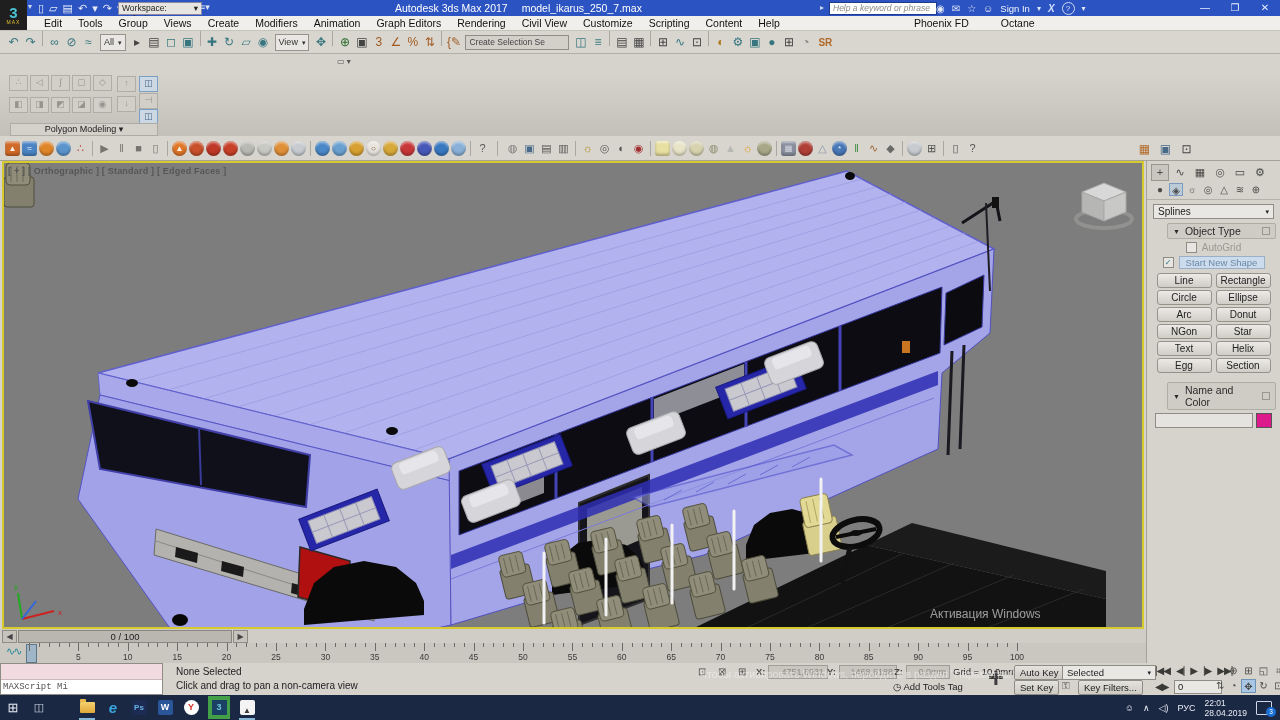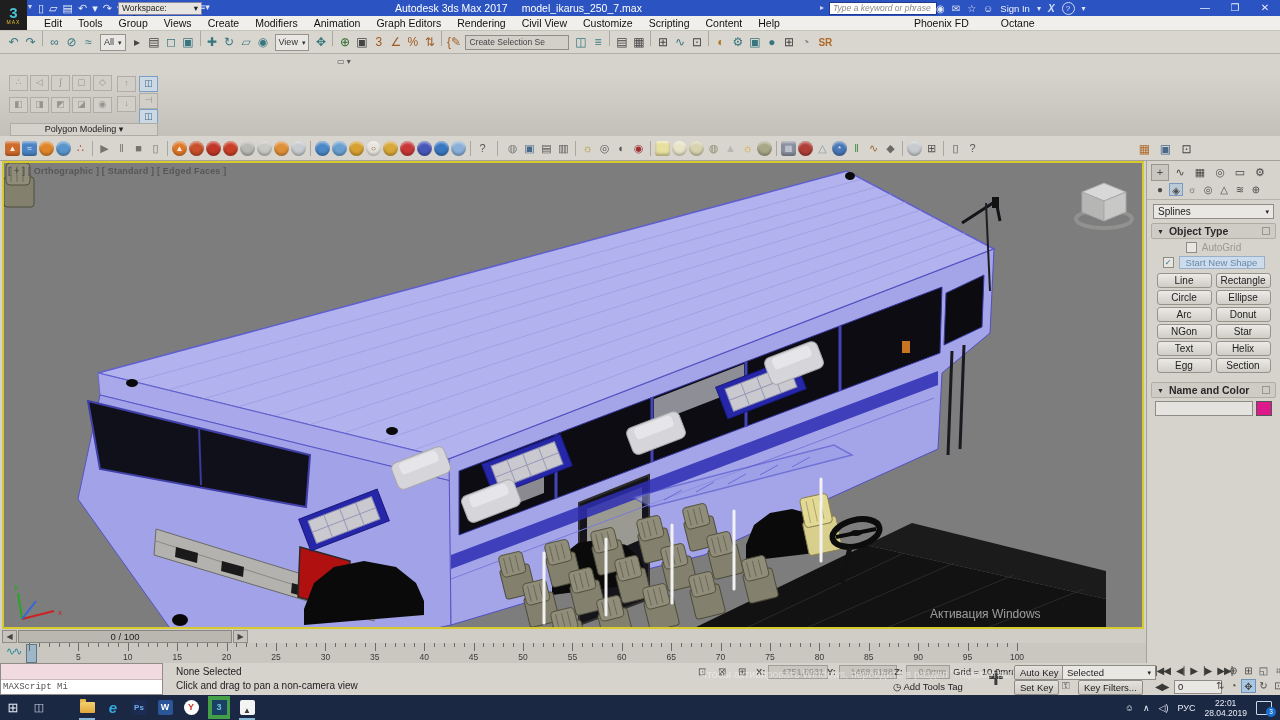--- a/index.html
+++ b/index.html
@@ -187,7 +187,7 @@
   </div>
   <div class="abs ws-extra">≡▾</div>
   <div class="abs search-arrow">▸</div>
-  <div class="abs search-box">Type a keyword or phrase</div>
+  <div class="abs search-box">Help a keyword or phrase</div>
   <div class="abs titlebar-icons">
     <span>◉</span>
     <span>✉</span>

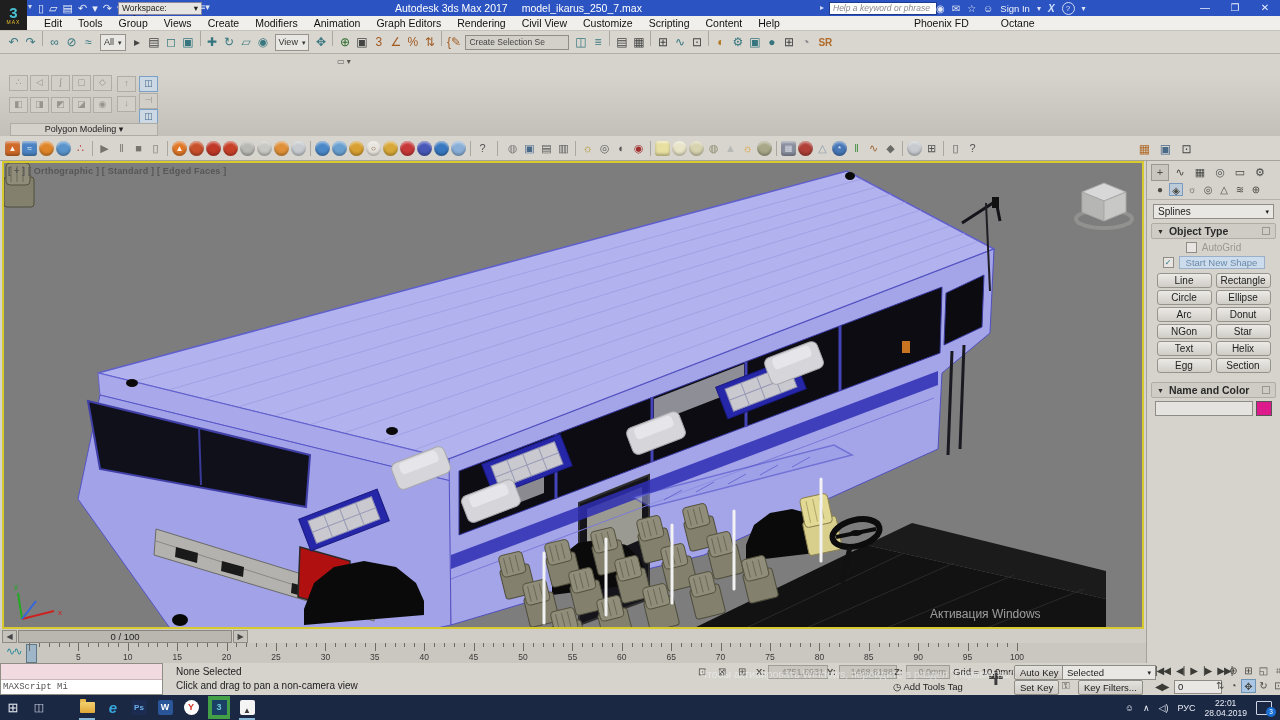--- a/index.html
+++ b/index.html
@@ -80,8 +80,8 @@
   .cp-subtab.active{background:#bccbd8;border:1px solid #7a9ac0;box-sizing:border-box;}
   .cp-dd{margin:4px 6px;height:13px;background:#e9e7e3;border:1px solid #8f8c86;font-size:10px;
          line-height:13px;padding:0 4px;display:flex;justify-content:space-between;color:#222;}
-  .rollout{margin:4px 4px 0 4px;background:#cfccc6;border:1px solid #b0ada7;border-radius:2px;
-           font-size:10.5px;font-weight:bold;color:#2a2a2a;padding:1px 5px;display:flex;gap:5px;align-items:center;}
+  .rollout{margin:4px 4px 0 20px;background:#cfccc6;border:1px solid #b0ada7;border-radius:2px;
+           font-size:10.5px;font-weight:normal;color:#2a2a2a;padding:1px 5px;display:flex;gap:5px;align-items:center;}
   .rollout .rbox{margin-left:auto;width:6px;height:6px;border:1px solid #9a978f;}
   .cp-row{font-size:10px;color:#9b9892;display:flex;align-items:center;gap:5px;justify-content:center;margin-top:3px;}
   .chk{width:9px;height:9px;border:1px solid #8f8c86;background:#e7e5e1;font-size:8px;line-height:9px;

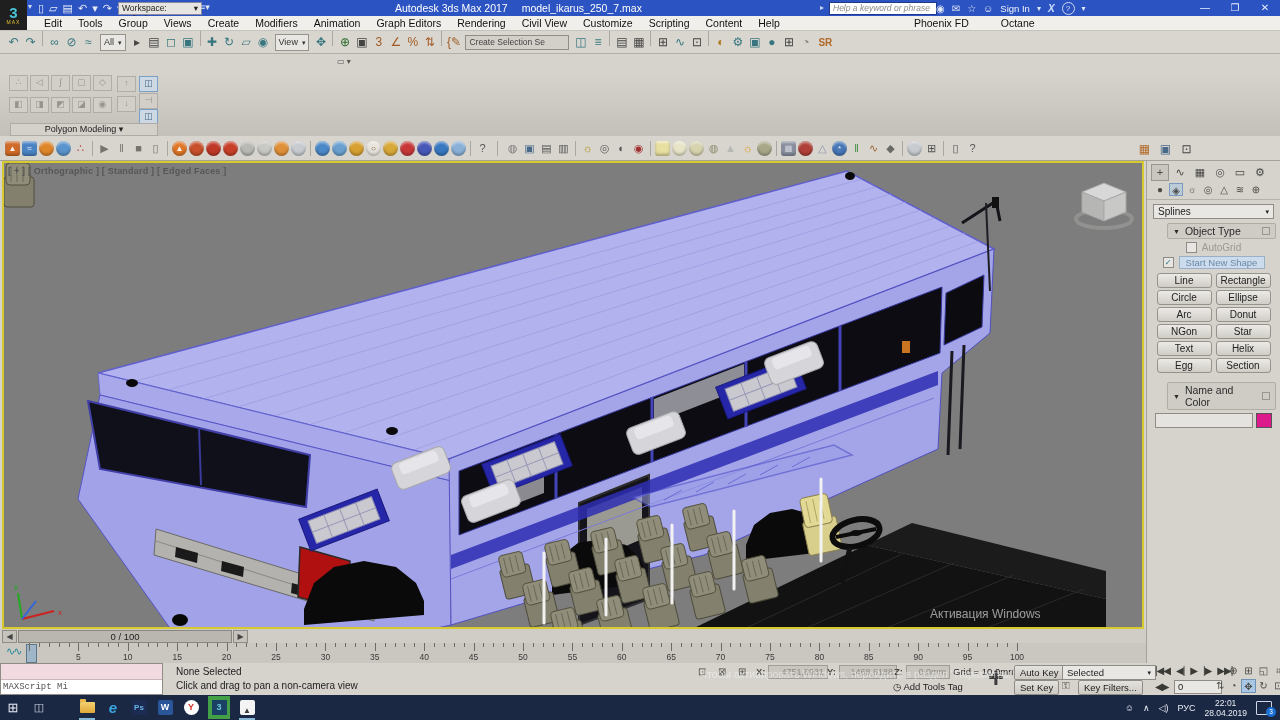--- a/index.html
+++ b/index.html
@@ -147,7 +147,7 @@
   .photos-ico span{color:#3a3a3a;font-size:8px;line-height:9px;}
   .tray{margin-left:auto;display:flex;align-items:center;gap:9px;padding-right:8px;color:#e8ecf4;}
   .tray .sm{font-size:9px;}
-  .clock-block{text-align:center;font-size:8.5px;line-height:10px;}
+  .clock-block{text-align:left;font-size:8.5px;line-height:10px;}
   .notif{position:relative;width:14px;height:12px;border:1px solid #cfd6e4;border-radius:1px;}
   .notif-badge{position:absolute;right:-5px;bottom:-3px;width:10px;height:10px;background:#1a6fd4;border-radius:50%;
                color:#fff;font-size:6.5px;line-height:10px;text-align:center;}

